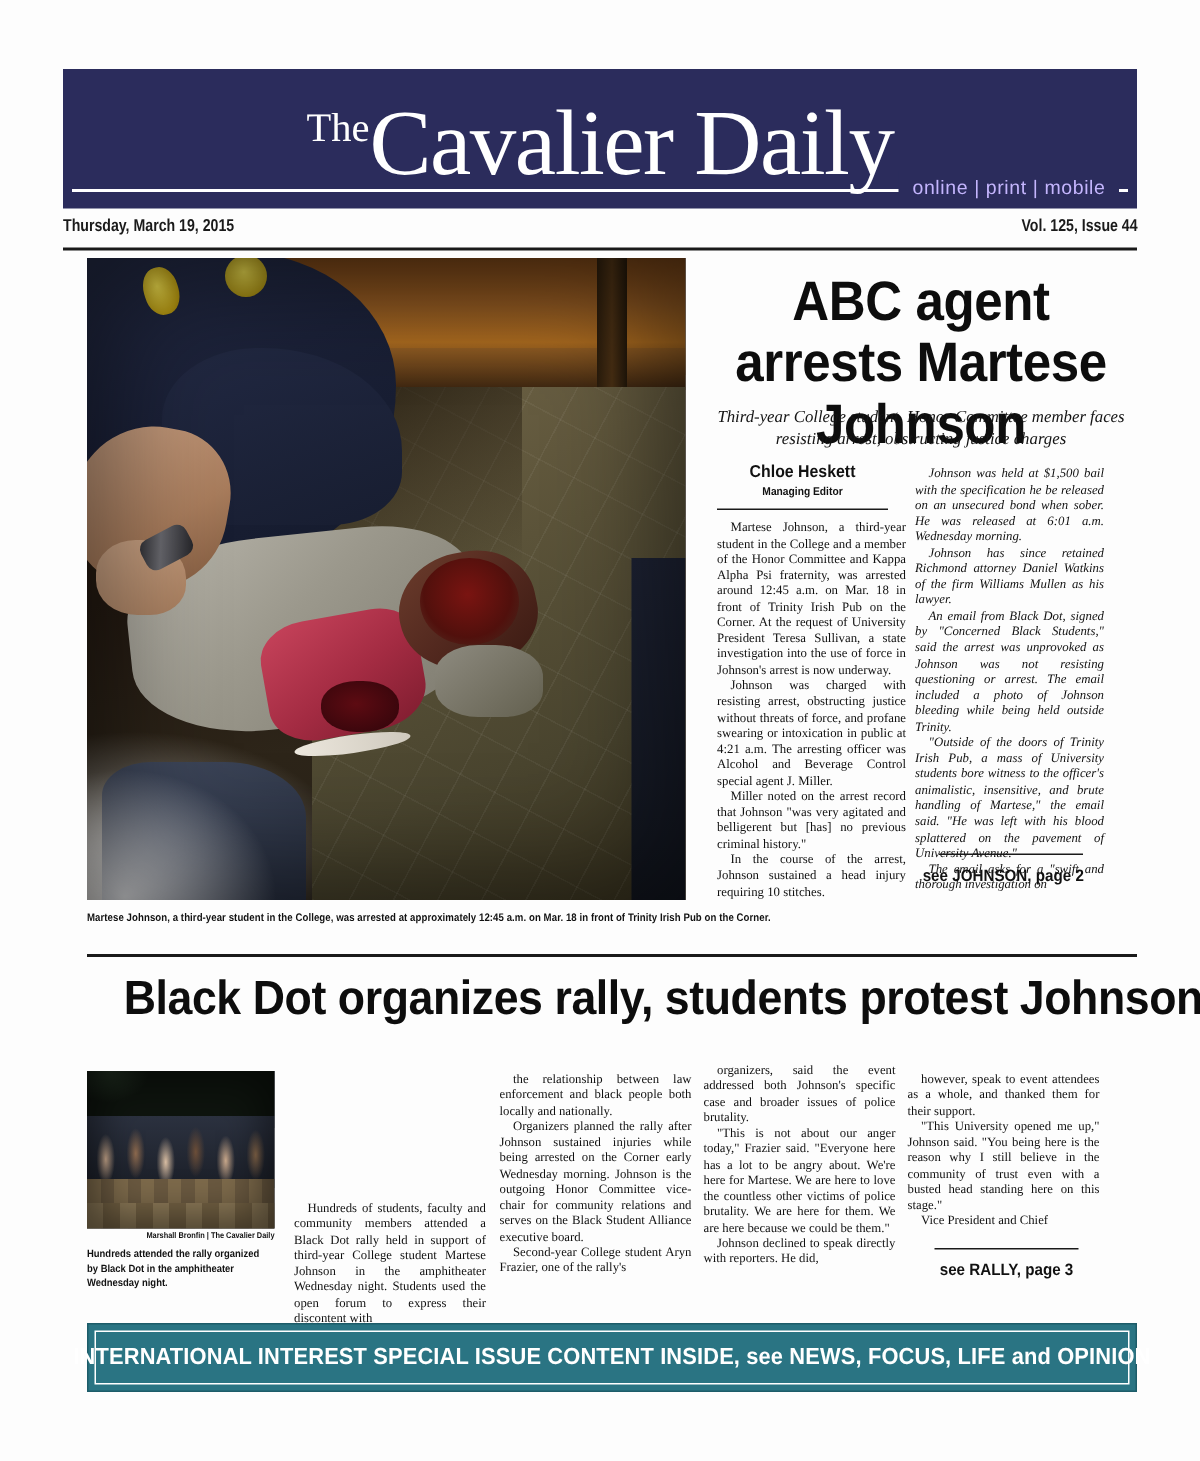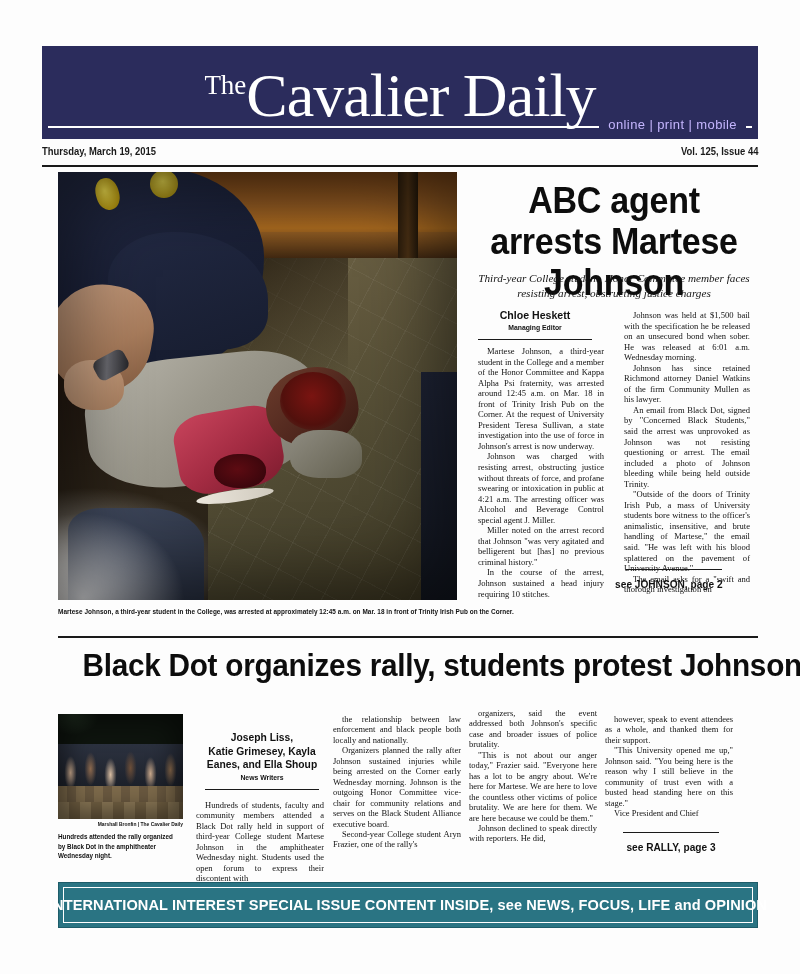--- a/index.html
+++ b/index.html
@@ -221,7 +221,7 @@
   }
   .lead-col p{margin:0;text-indent:9px;}
   #lead-col-1{left:478px;}
-  #lead-col-2{left:624px;top:310px;}
+  #lead-col-2{left:610px;top:310px;font-style:italic;}
   .jump{
     position:absolute;left:610px;top:569px;width:128px;
   }

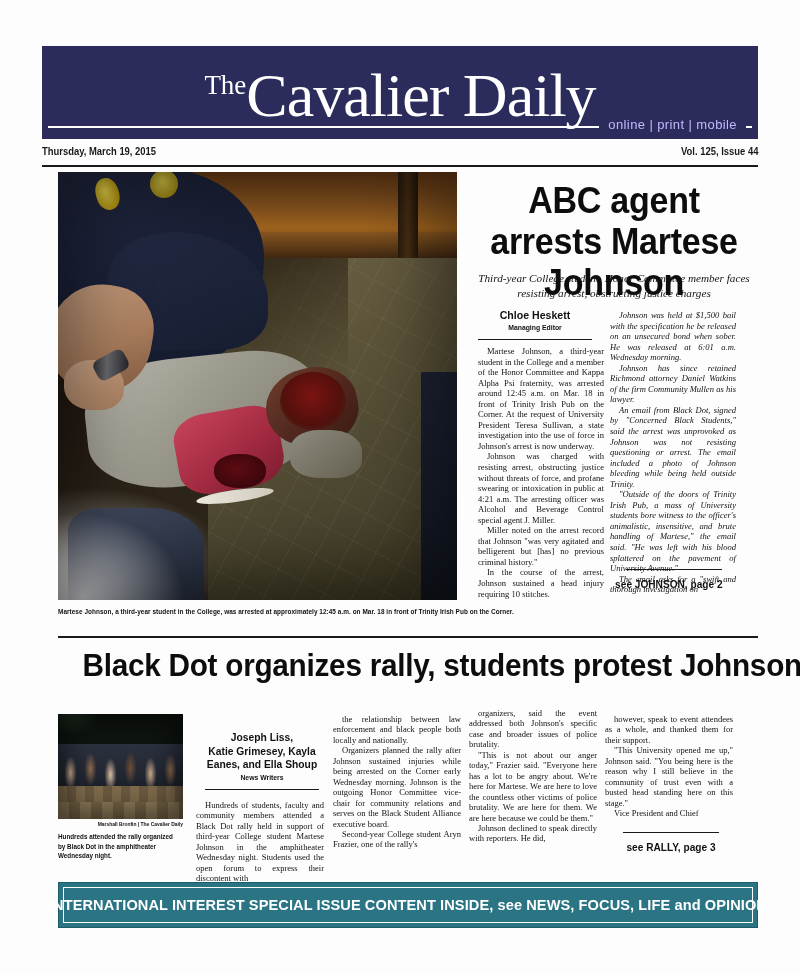--- a/index.html
+++ b/index.html
@@ -395,7 +395,7 @@
     </div>
   <div class="lead-col" id="lead-col-2">
       <p>Johnson was held at $1,500 bail with the specification he be released on an unsecured bond when sober. He was released at 6:01 a.m. Wednesday morning.</p>
-      <p>Johnson has since retained Richmond attorney Daniel Watkins of the firm Community Mullen as his lawyer.</p>
+      <p>Johnson has since retained Richmond attorney Daniel Watkins of the firm Williams Mullen as his lawyer.</p>
       <p>An email from Black Dot, signed by "Concerned Black Students," said the arrest was unprovoked as Johnson was not resisting questioning or arrest. The email included a photo of Johnson bleeding while being held outside Trinity.</p>
       <p>"Outside of the doors of Trinity Irish Pub, a mass of University students bore witness to the officer's animalistic, insensitive, and brute handling of Martese," the email said. "He was left with his blood splattered on the pavement of University Avenue."</p>
       <p>The email asks for a "swift and thorough investigation on</p>

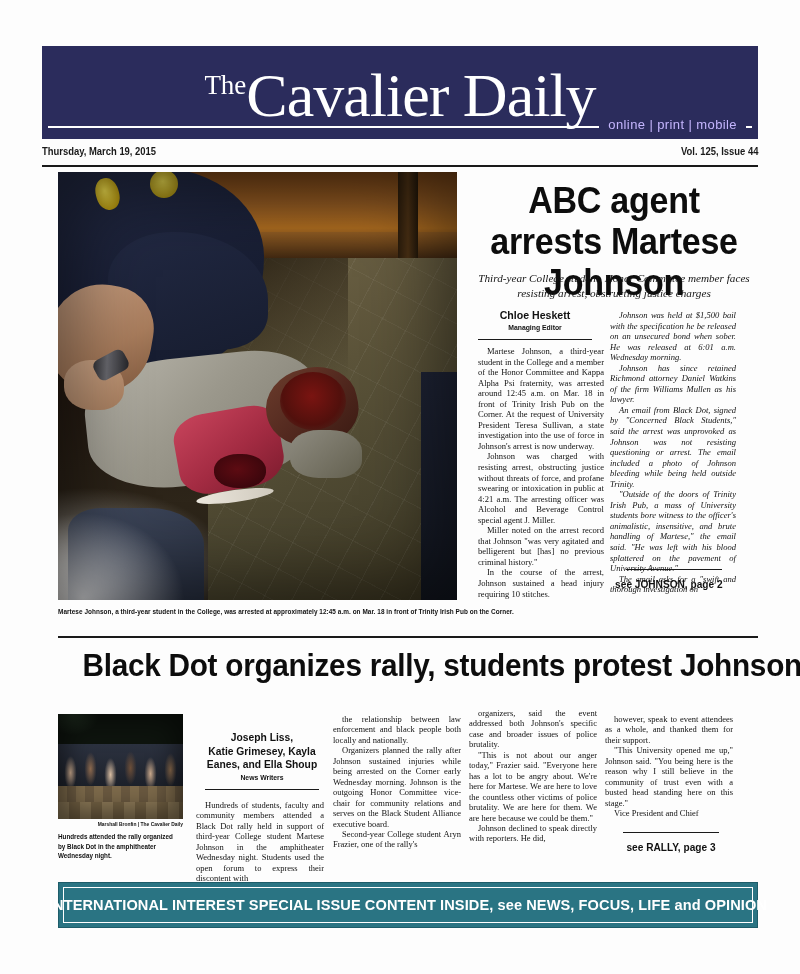--- a/index.html
+++ b/index.html
@@ -420,13 +420,6 @@
   <div class="rally-credit">Marshall Bronfin | The Cavalier Daily</div>
   <div class="rally-caption">Hundreds attended the rally organized by Black Dot in the amphitheater Wednesday night.</div>
 
-  <div class="s2-byline">
-    <span class="s2-by-name">Joseph Liss,</span>
-    <span class="s2-by-name">Katie Grimesey, Kayla</span>
-    <span class="s2-by-name">Eanes, and Ella Shoup</span>
-    <span class="by-role">News Writers</span>
-    <div class="by-rule"></div>
-  </div>
 
   <div class="s2-col" id="s2-col-1">
       <p>Hundreds of students, faculty and community members attended a Black Dot rally held in support of third-year College student Martese Johnson in the amphitheater Wednesday night. Students used the open forum to express their discontent with</p>

